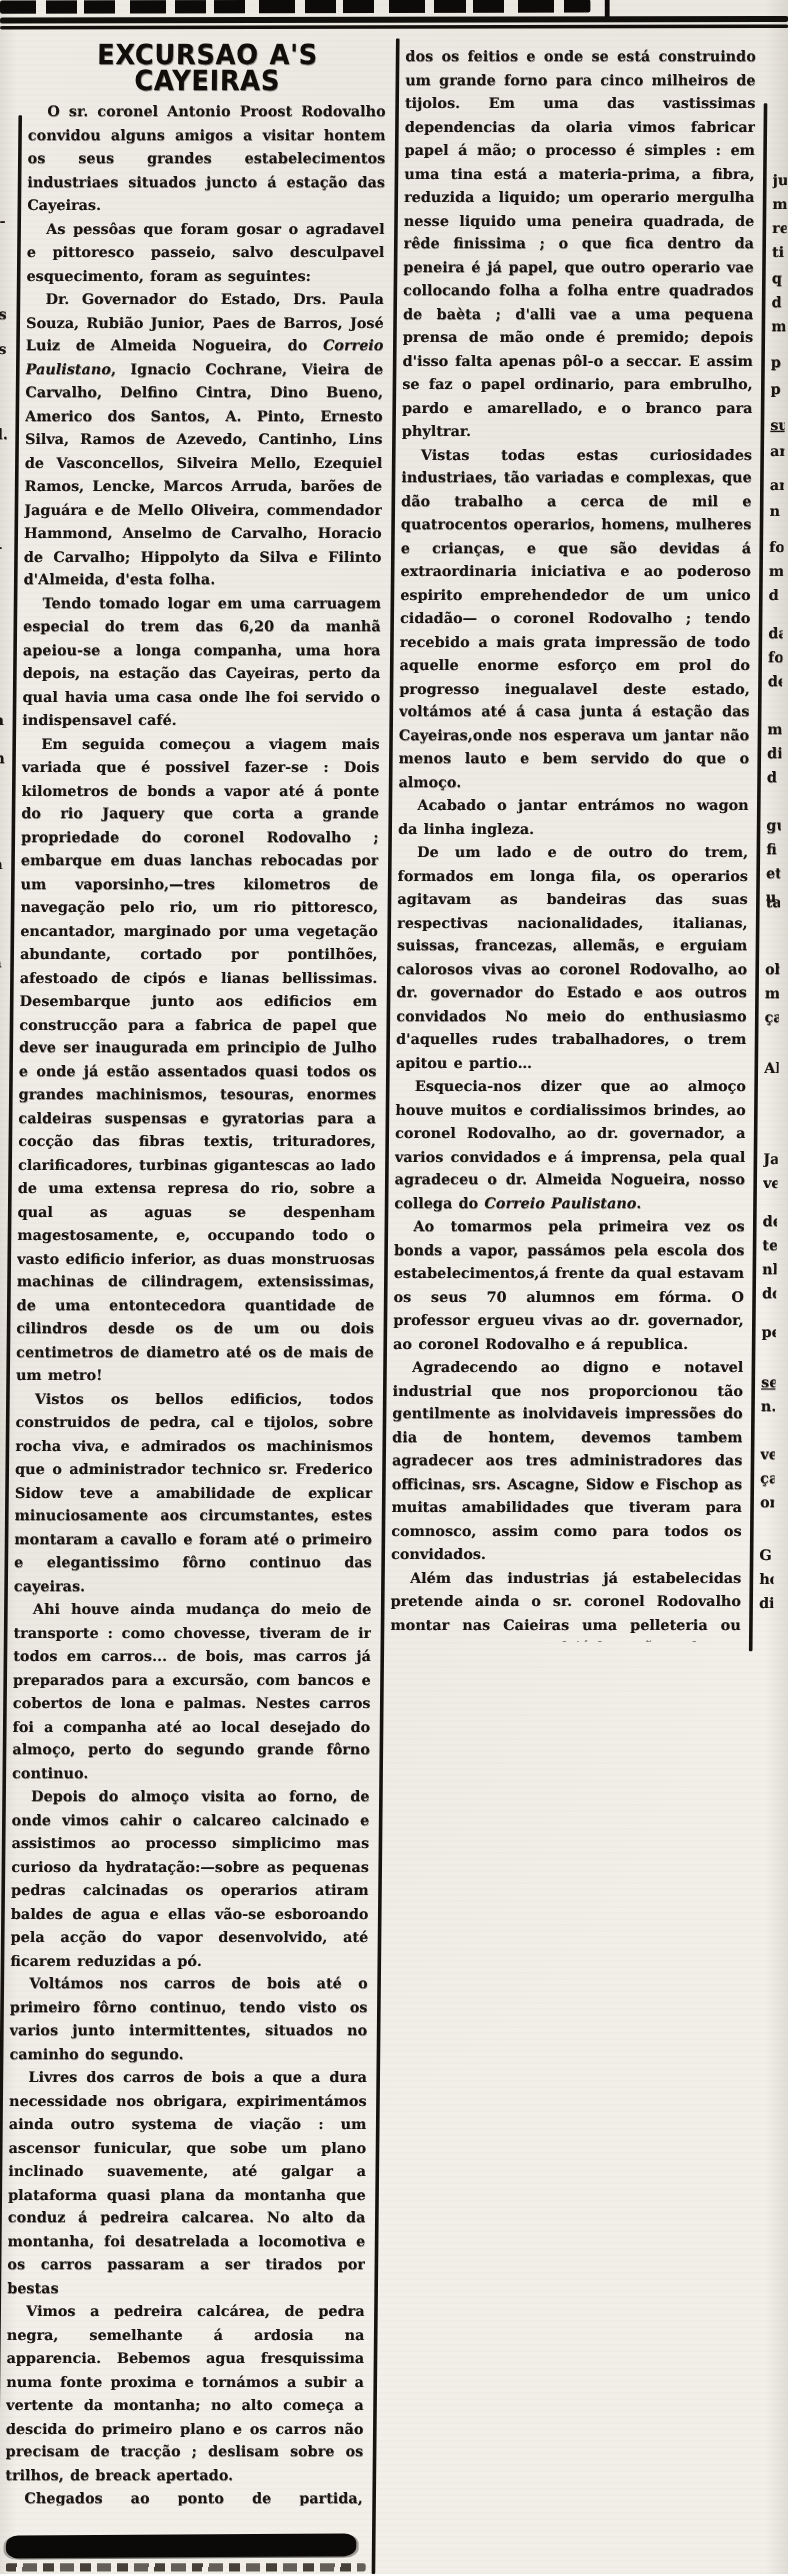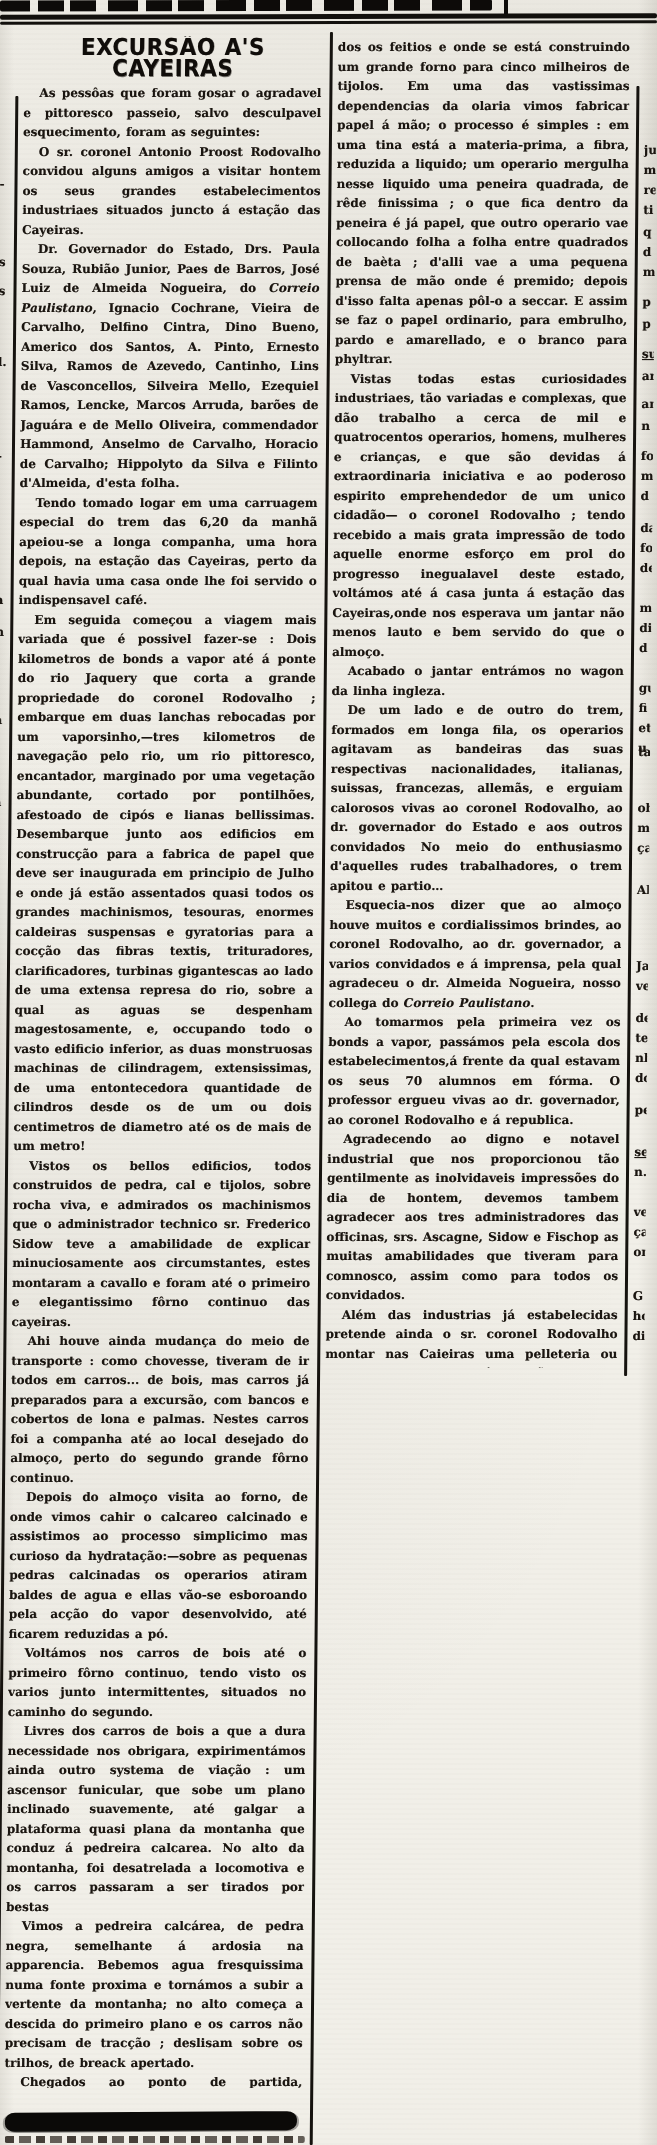--- a/index.html
+++ b/index.html
@@ -116,8 +116,8 @@
     <div class="col col-left">
       <h1 class="headline">EXCURSÃO A'S CAYEIRAS</h1>
       <div>
+          <p class="para"><span>O sr. coronel Antonio Proost Rodovalho convidou alguns amigos a visitar hontem os seus grandes estabelecimentos industriaes situados juncto á estação das Cayeiras.</span></p>
           <p class="para"><span>As pessôas que foram gosar o agradavel e pittoresco passeio, salvo desculpavel esquecimento, foram as seguintes:</span></p>
-          <p class="para"><span>O sr. coronel Antonio Proost Rodovalho convidou alguns amigos a visitar hontem os seus grandes estabelecimentos industriaes situados juncto á estação das Cayeiras.</span></p>
           <p class="para"><span>Dr. Governador do Estado, Drs. Paula Souza, Rubião Junior, Paes de Barros, José Luiz de Almeida Nogueira, do </span><span class="it">Correio Paulistano</span><span>, Ignacio Cochrane, Vieira de Carvalho, Delfino Cintra, Dino Bueno, Americo dos Santos, A. Pinto, Ernesto Silva, Ramos de Azevedo, Cantinho, Lins de Vasconcellos, Silveira Mello, Ezequiel Ramos, Lencke, Marcos Arruda, barões de Jaguára e de Mello Oliveira, commendador Hammond, Anselmo de Carvalho, Horacio de Carvalho; Hippolyto da Silva e Filinto d'Almeida, d'esta folha.</span></p>
           <p class="para"><span>Tendo tomado logar em uma carruagem especial do trem das 6,20 da manhã apeiou-se a longa companha, uma hora depois, na estação das Cayeiras, perto da qual havia uma casa onde lhe foi servido o indispensavel café.</span></p>
           <p class="para"><span>Em seguida começou a viagem mais variada que é possivel fazer-se : Dois kilometros de bonds a vapor até á ponte do rio Jaquery que corta a grande propriedade do coronel Rodovalho ; embarque em duas lanchas rebocadas por um vaporsinho,—tres kilometros de navegação pelo rio, um rio pittoresco, encantador, marginado por uma vegetação abundante, cortado por pontilhões, afestoado de cipós e lianas bellissimas. Desembarque junto aos edificios em construcção para a fabrica de papel que deve ser inaugurada em principio de Julho e onde já estão assentados quasi todos os grandes machinismos, tesouras, enormes caldeiras suspensas e gyratorias para a cocção das fibras textis, trituradores, clarificadores, turbinas gigantescas ao lado de uma extensa represa do rio, sobre a qual as aguas se despenham magestosamente, e, occupando todo o vasto edificio inferior, as duas monstruosas machinas de cilindragem, extensissimas, de uma entontecedora quantidade de cilindros desde os de um ou dois centimetros de diametro até os de mais de um metro!</span></p>

